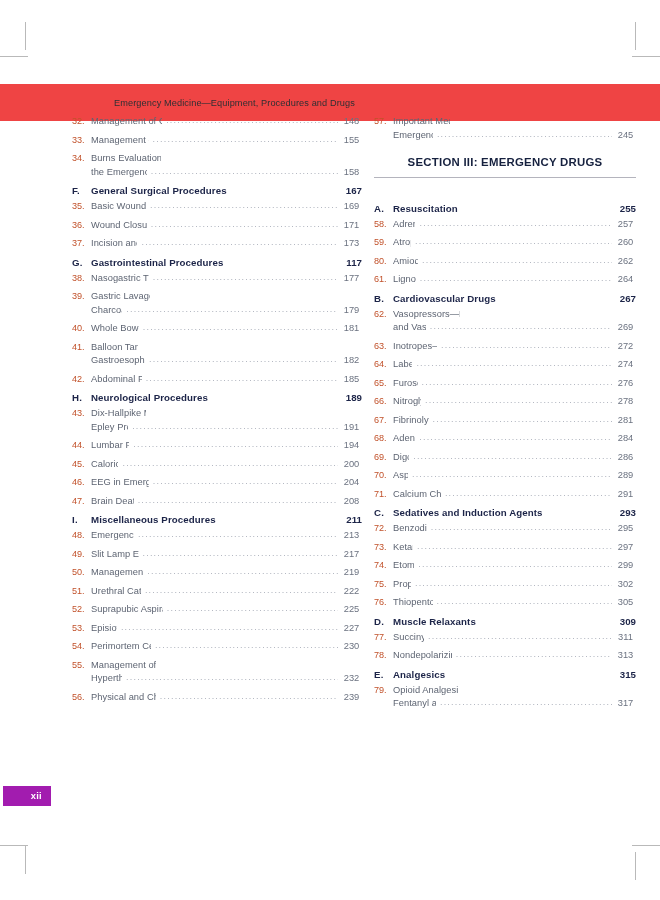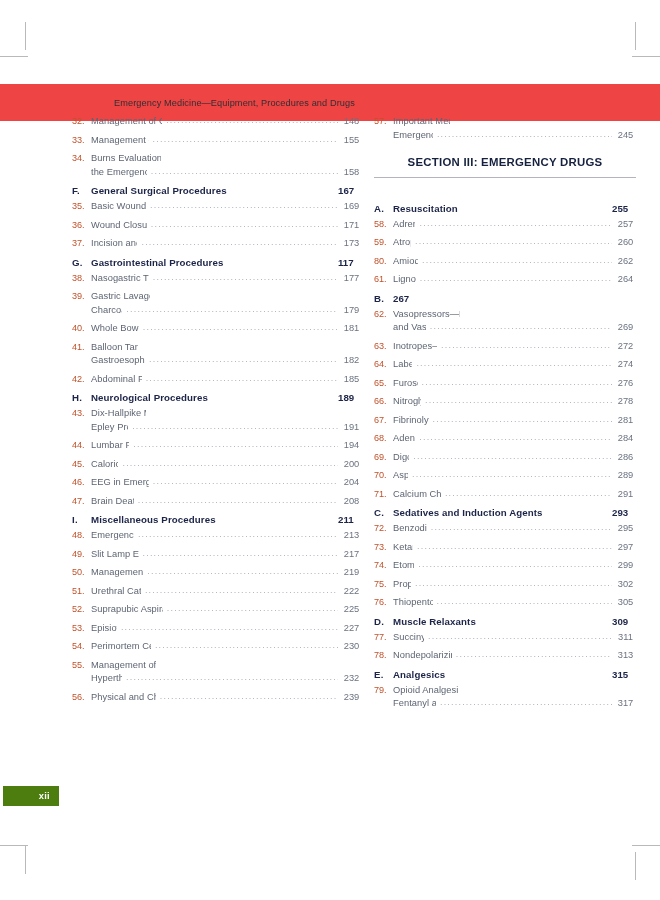--- a/index.html
+++ b/index.html
@@ -123,6 +123,7 @@
   }
   .group-page {
     flex: 0 0 auto;
+    text-align: right;
     min-width: 24px;
   }
 

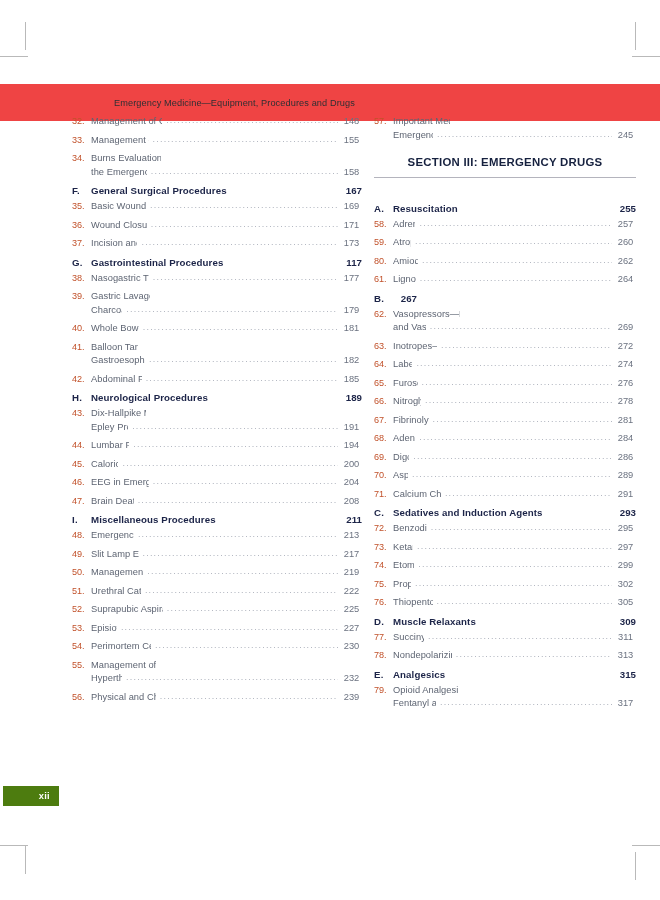--- a/index.html
+++ b/index.html
@@ -588,6 +588,7 @@
       </div>
       <div class="group">
         <span class="group-letter">B.</span>
+        <span class="group-title">Cardiovascular Drugs</span>
         <span class="group-page">267</span>
       </div>
       <div class="entry">

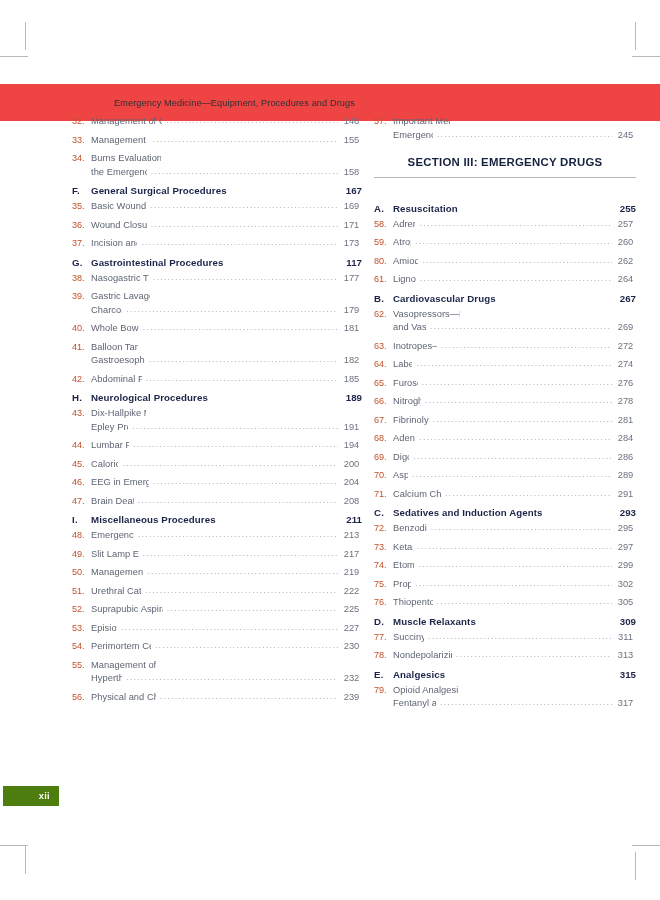--- a/index.html
+++ b/index.html
@@ -192,9 +192,9 @@
     position: absolute;
     left: 3px;
     top: 786px;
-    width: 56px;
+    width: 48px;
     height: 20px;
-    background: #4d7c0f;
+    background: #a21caf;
     display: flex;
     align-items: center;
     justify-content: flex-end;

